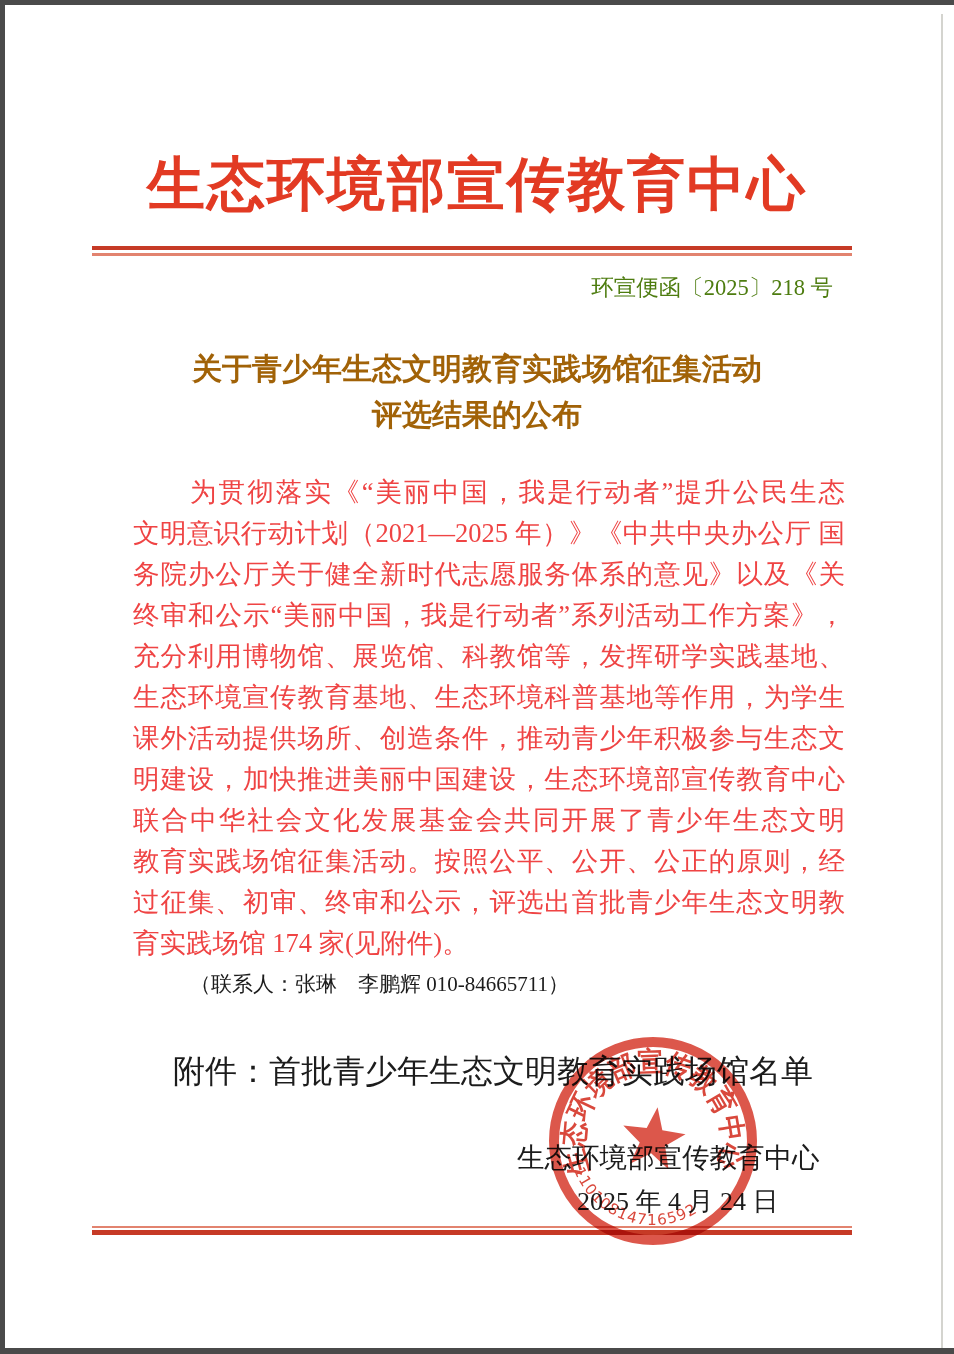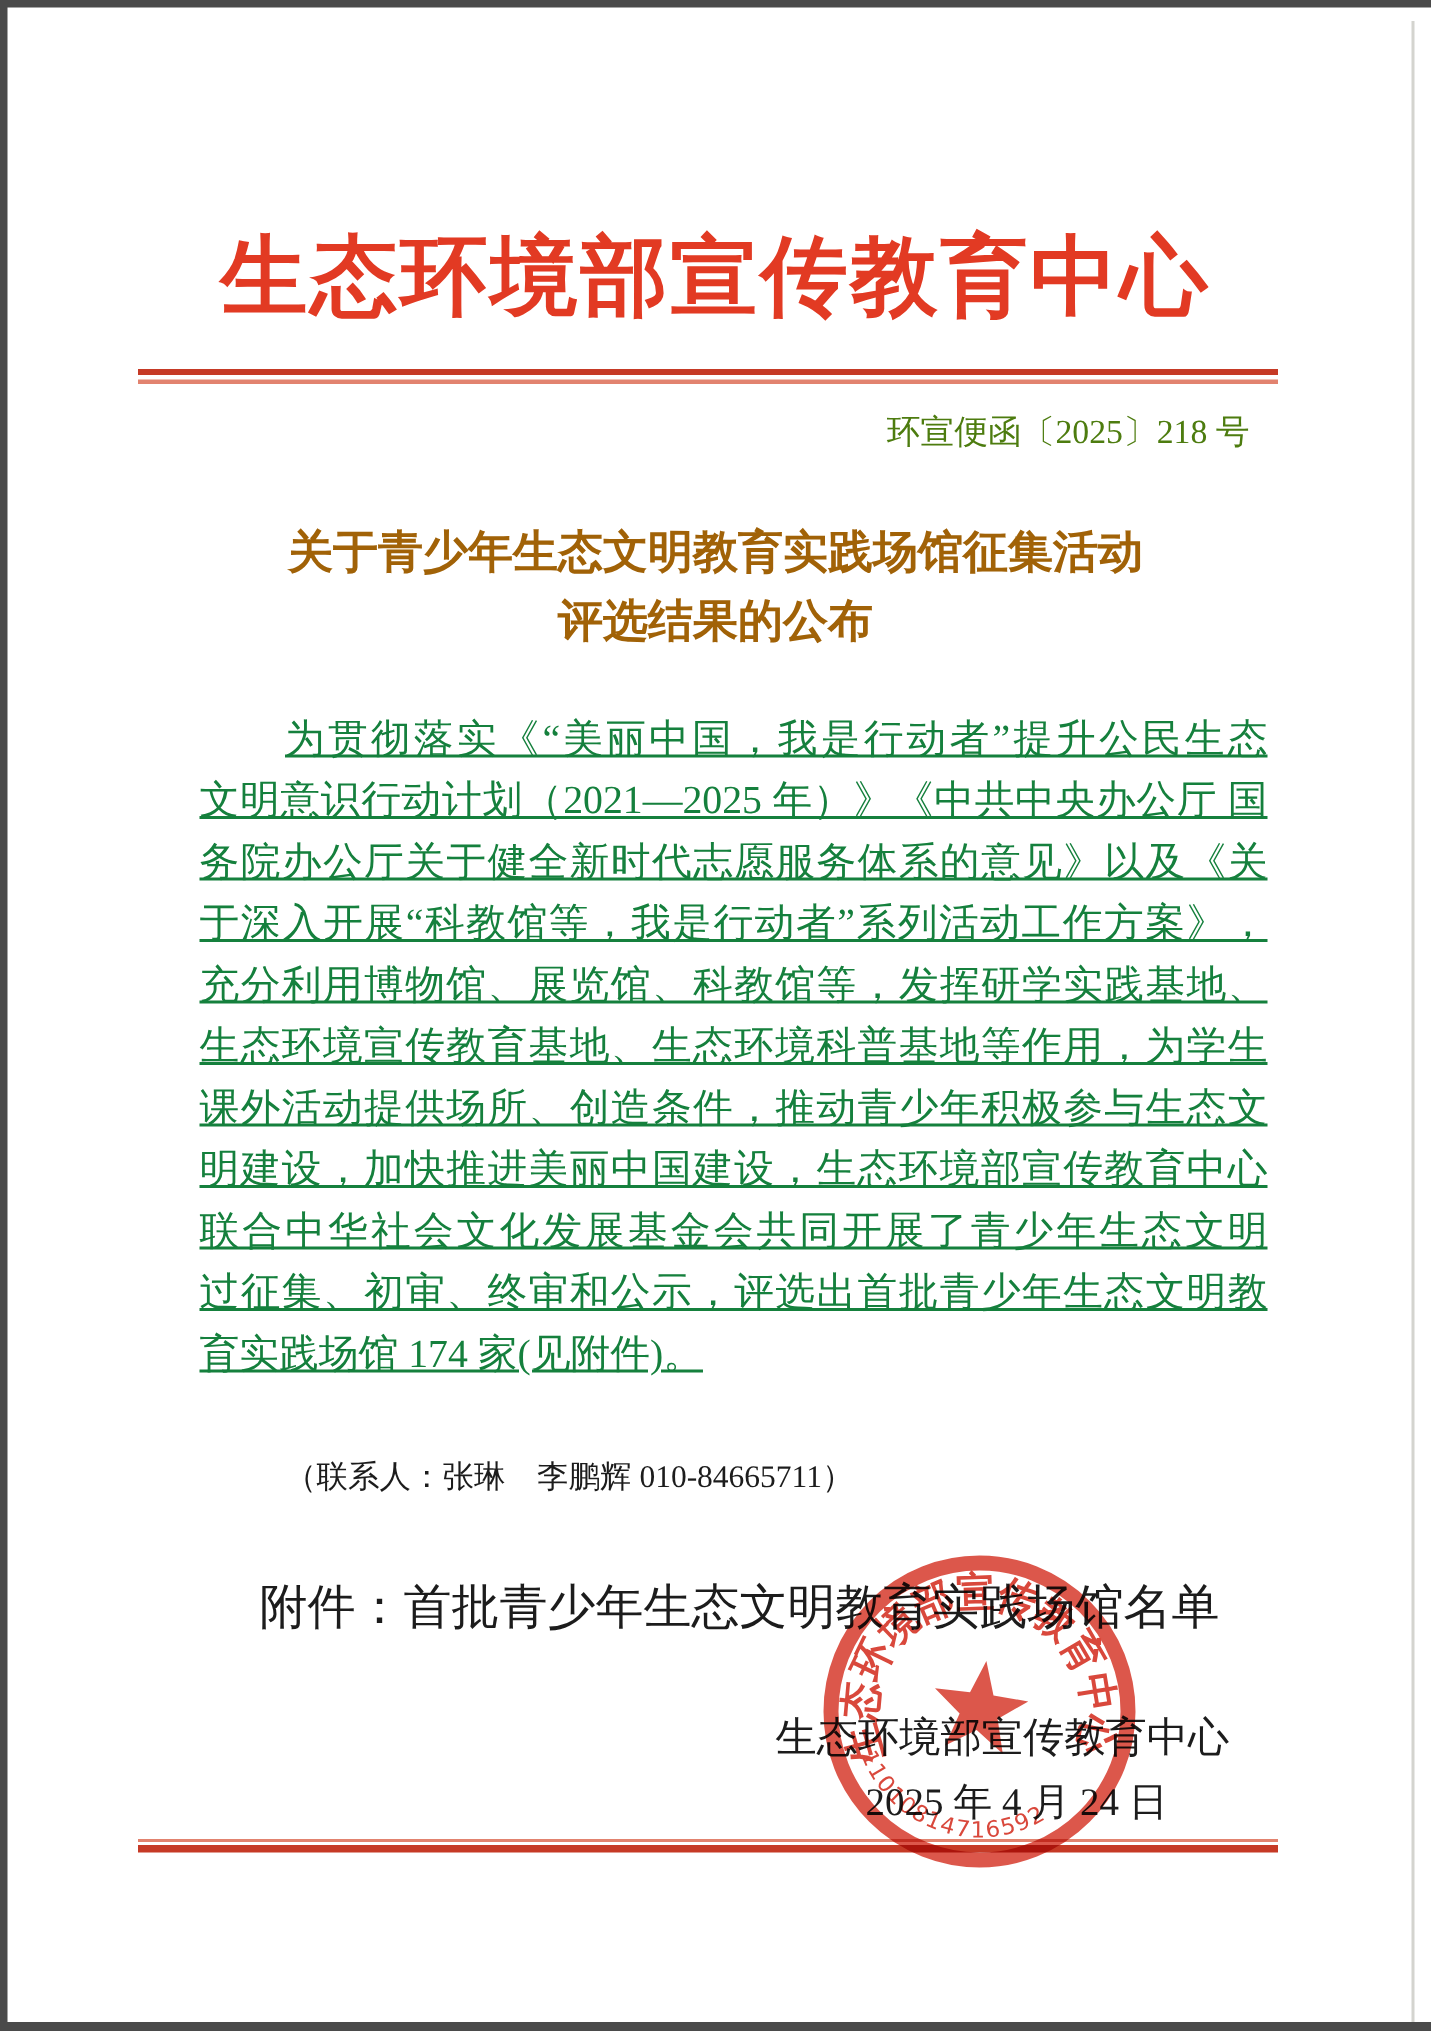--- a/index.html
+++ b/index.html
@@ -29,7 +29,7 @@
     font-size:30px;font-weight:700;line-height:46px;color:#a16207;}
 
   .body-block{position:absolute;left:133px;top:472px;width:712px;
-    font-size:26.5px;color:#15803d;text-decoration:underline;}
+    font-size:26.5px;color:#ef4444;}
   .bline{height:41px;line-height:41px;text-align:justify;text-align-last:justify;white-space:nowrap;}
   .bline.first{text-indent:57px;}
   .bline.last{text-align-last:left;white-space:normal;}

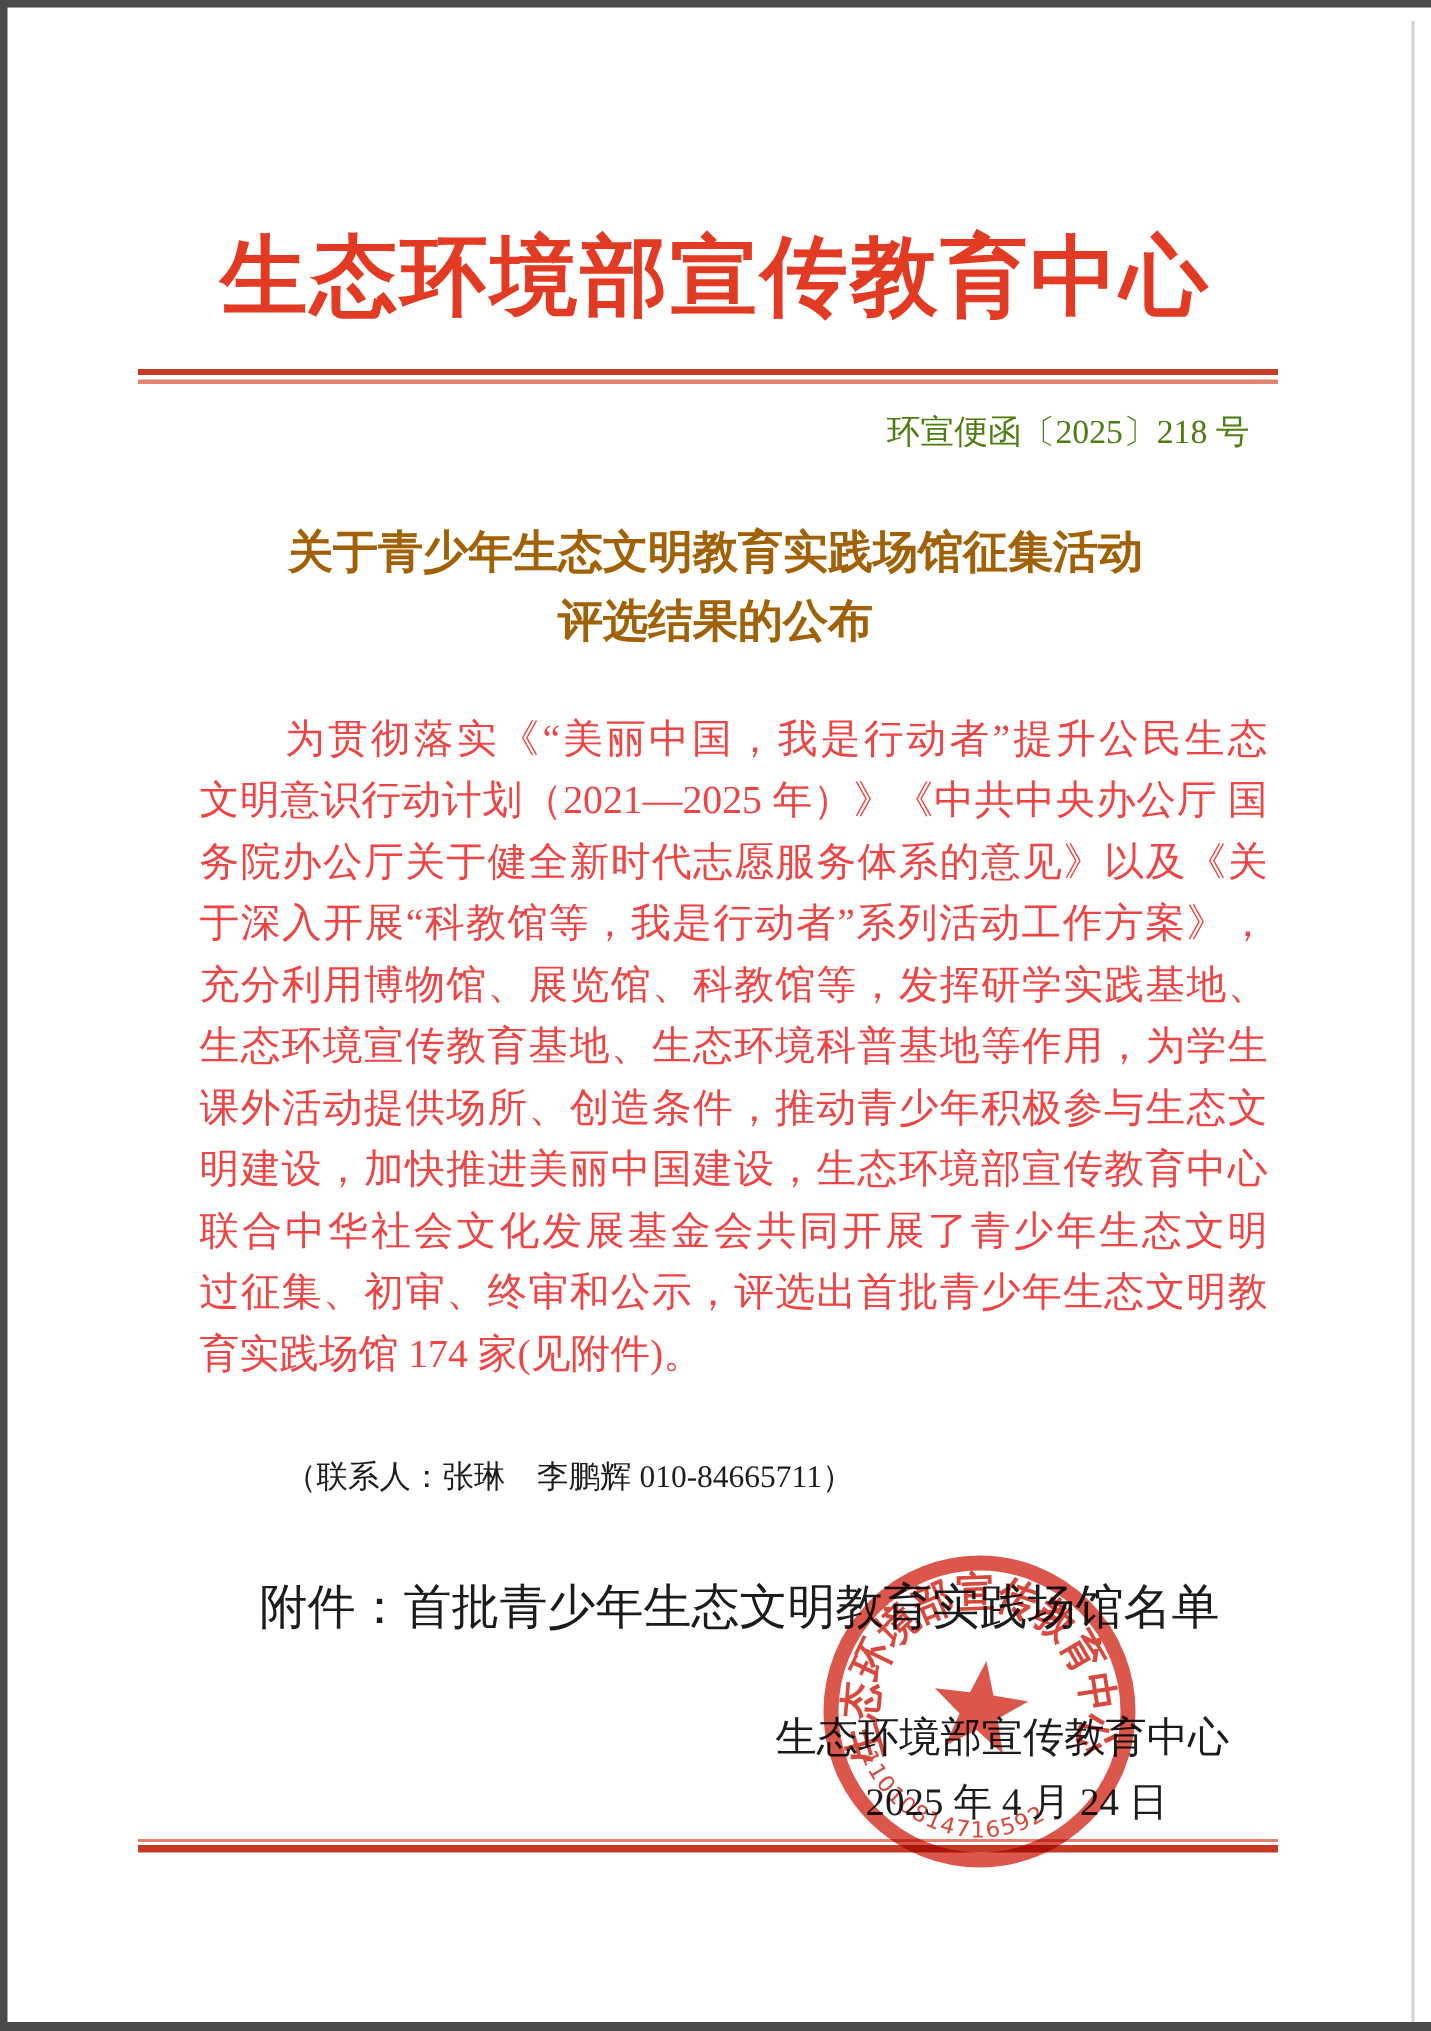--- a/index.html
+++ b/index.html
@@ -73,7 +73,7 @@
   <div class="bline first">为贯彻落实《“美丽中国，我是行动者”提升公民生态</div>
   <div class="bline">文明意识行动计划（2021—2025 年）》《中共中央办公厅 国</div>
   <div class="bline">务院办公厅关于健全新时代志愿服务体系的意见》以及《关</div>
-  <div class="bline">于深入开展“科教馆等，我是行动者”系列活动工作方案》，</div>
+  <div class="bline">终审和公示“美丽中国，我是行动者”系列活动工作方案》，</div>
   <div class="bline">充分利用博物馆、展览馆、科教馆等，发挥研学实践基地、</div>
   <div class="bline">生态环境宣传教育基地、生态环境科普基地等作用，为学生</div>
   <div class="bline">课外活动提供场所、创造条件，推动青少年积极参与生态文</div>

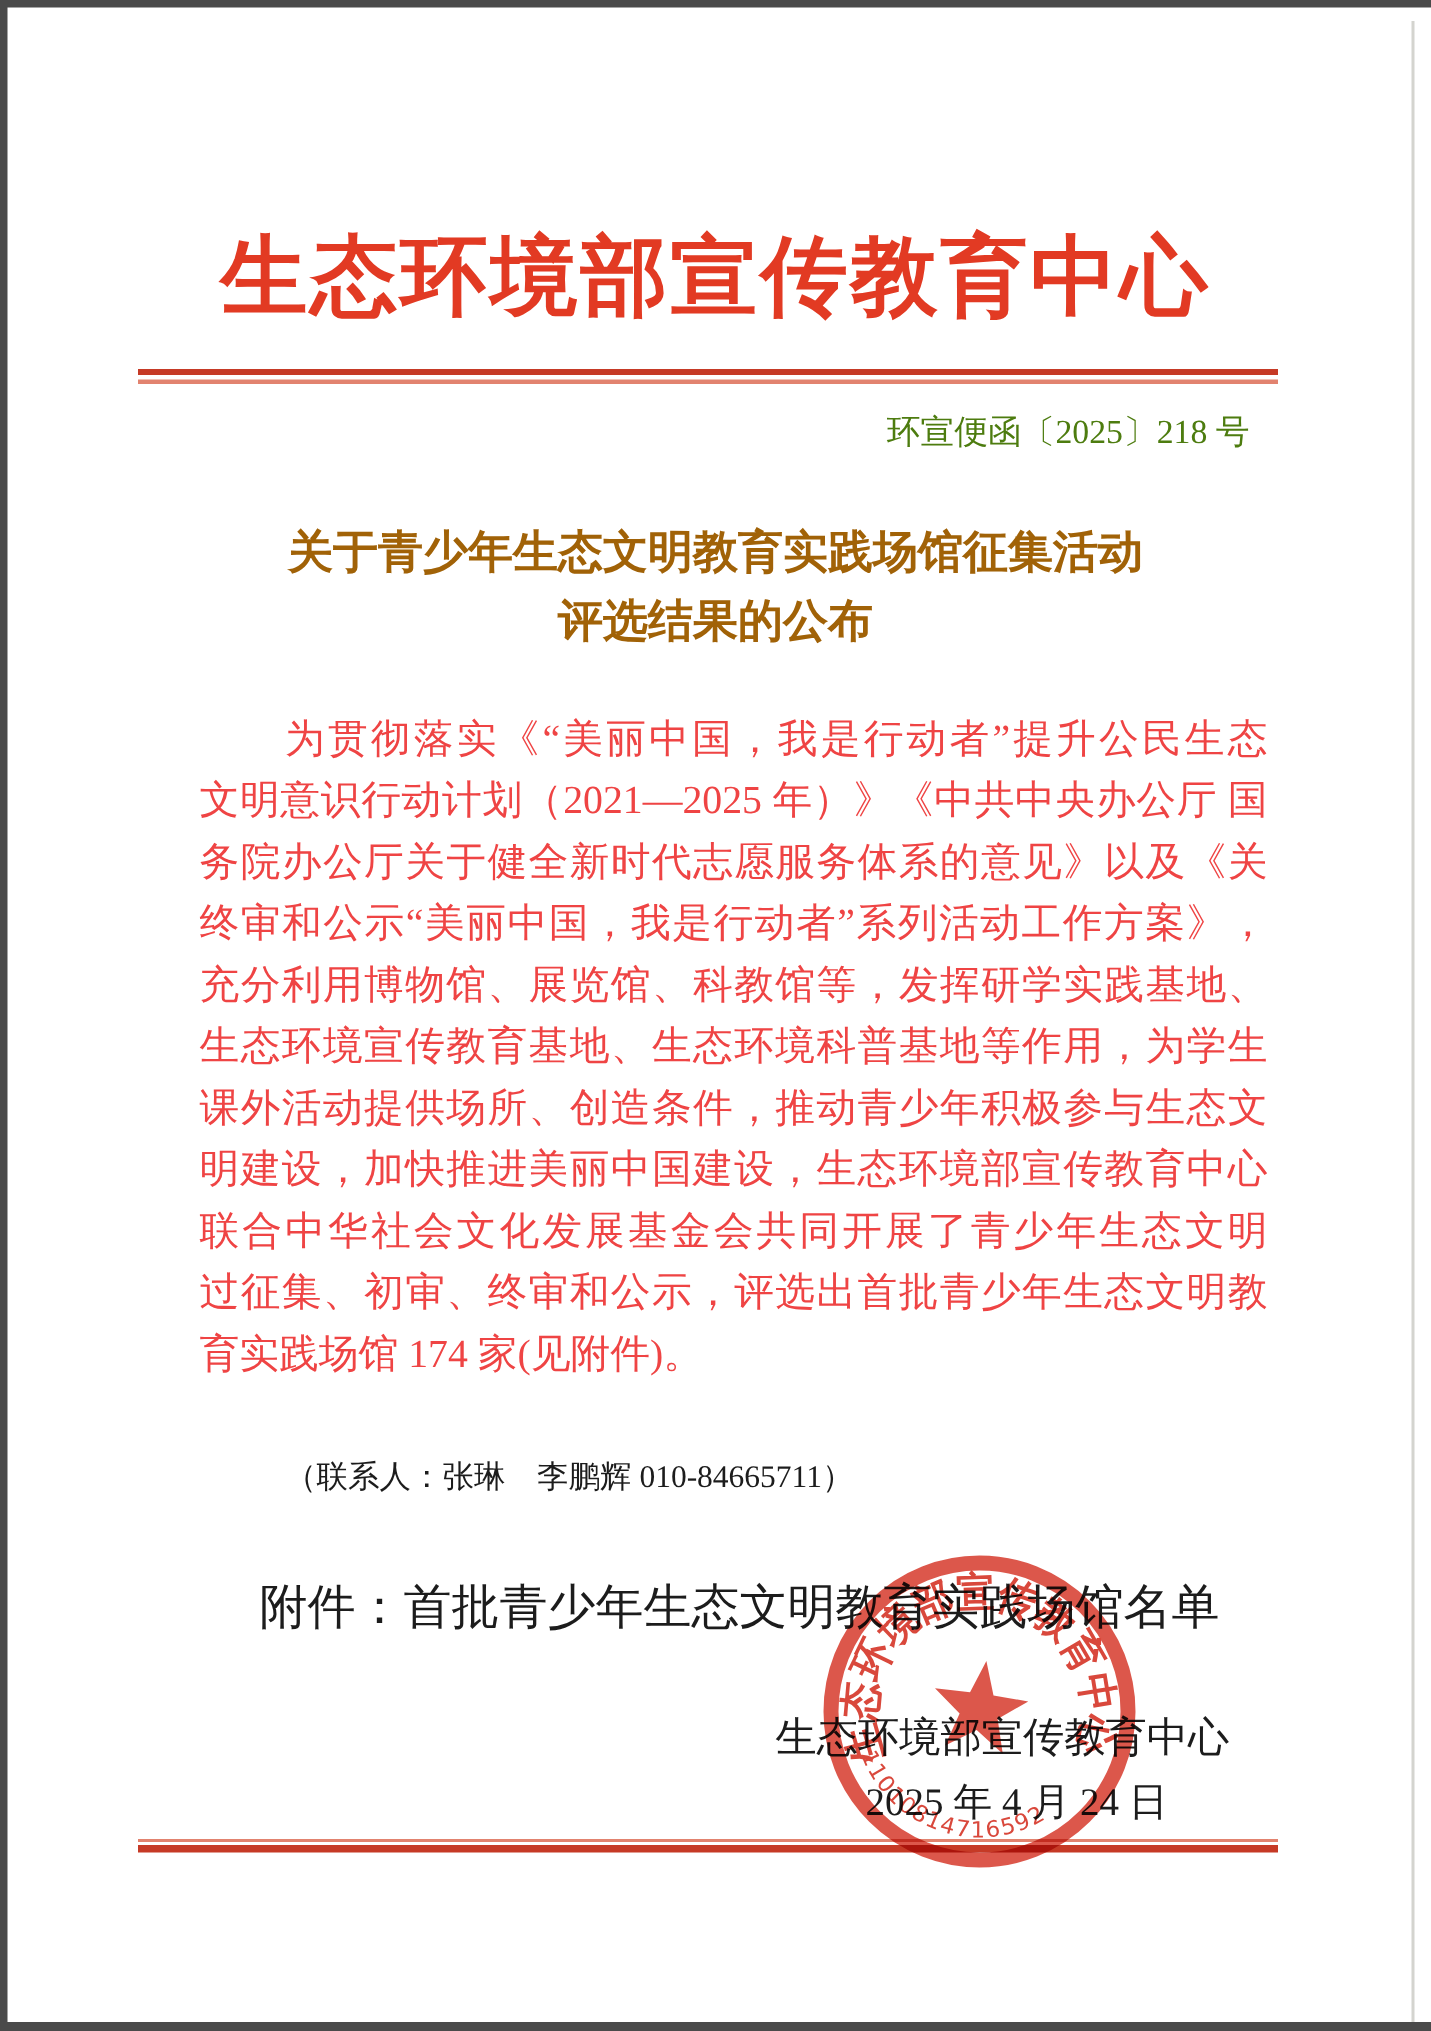--- a/index.html
+++ b/index.html
@@ -79,6 +79,7 @@
   <div class="bline">课外活动提供场所、创造条件，推动青少年积极参与生态文</div>
   <div class="bline">明建设，加快推进美丽中国建设，生态环境部宣传教育中心</div>
   <div class="bline">联合中华社会文化发展基金会共同开展了青少年生态文明</div>
+  <div class="bline">教育实践场馆征集活动。按照公平、公开、公正的原则，经</div>
   <div class="bline">过征集、初审、终审和公示，评选出首批青少年生态文明教</div>
   <div class="bline last">育实践场馆 174 家(见附件)。</div>
 </div>

